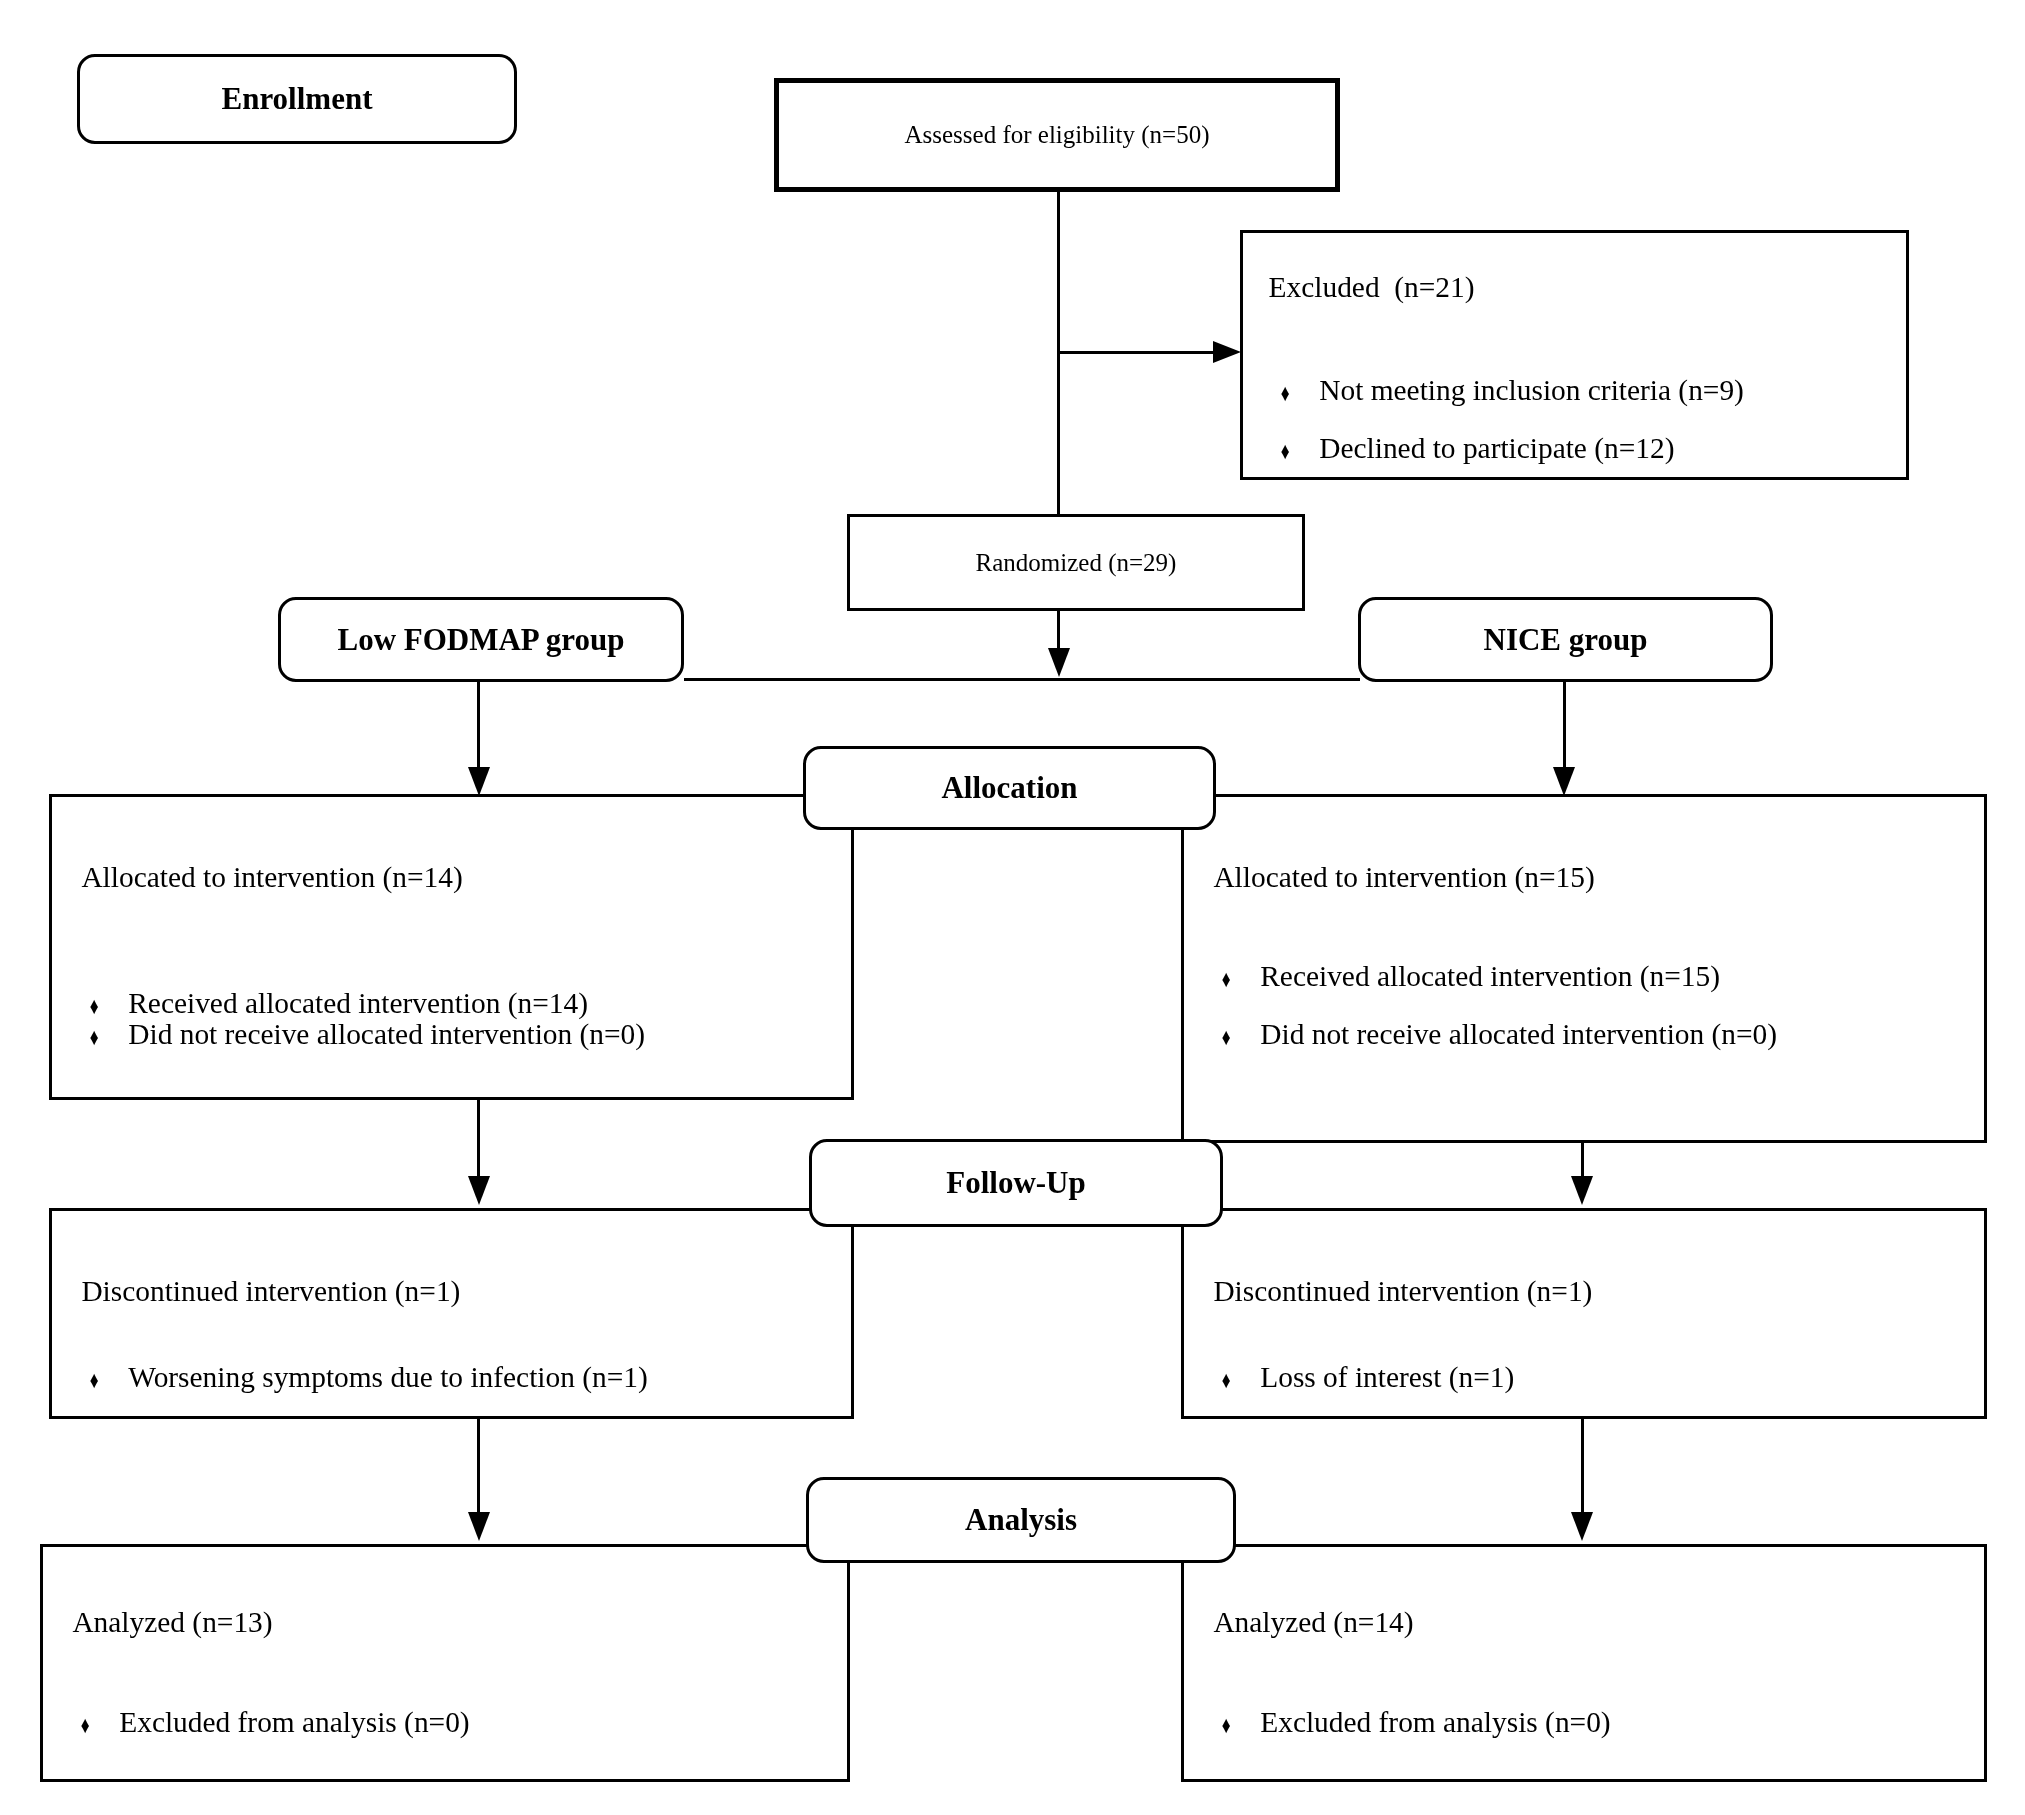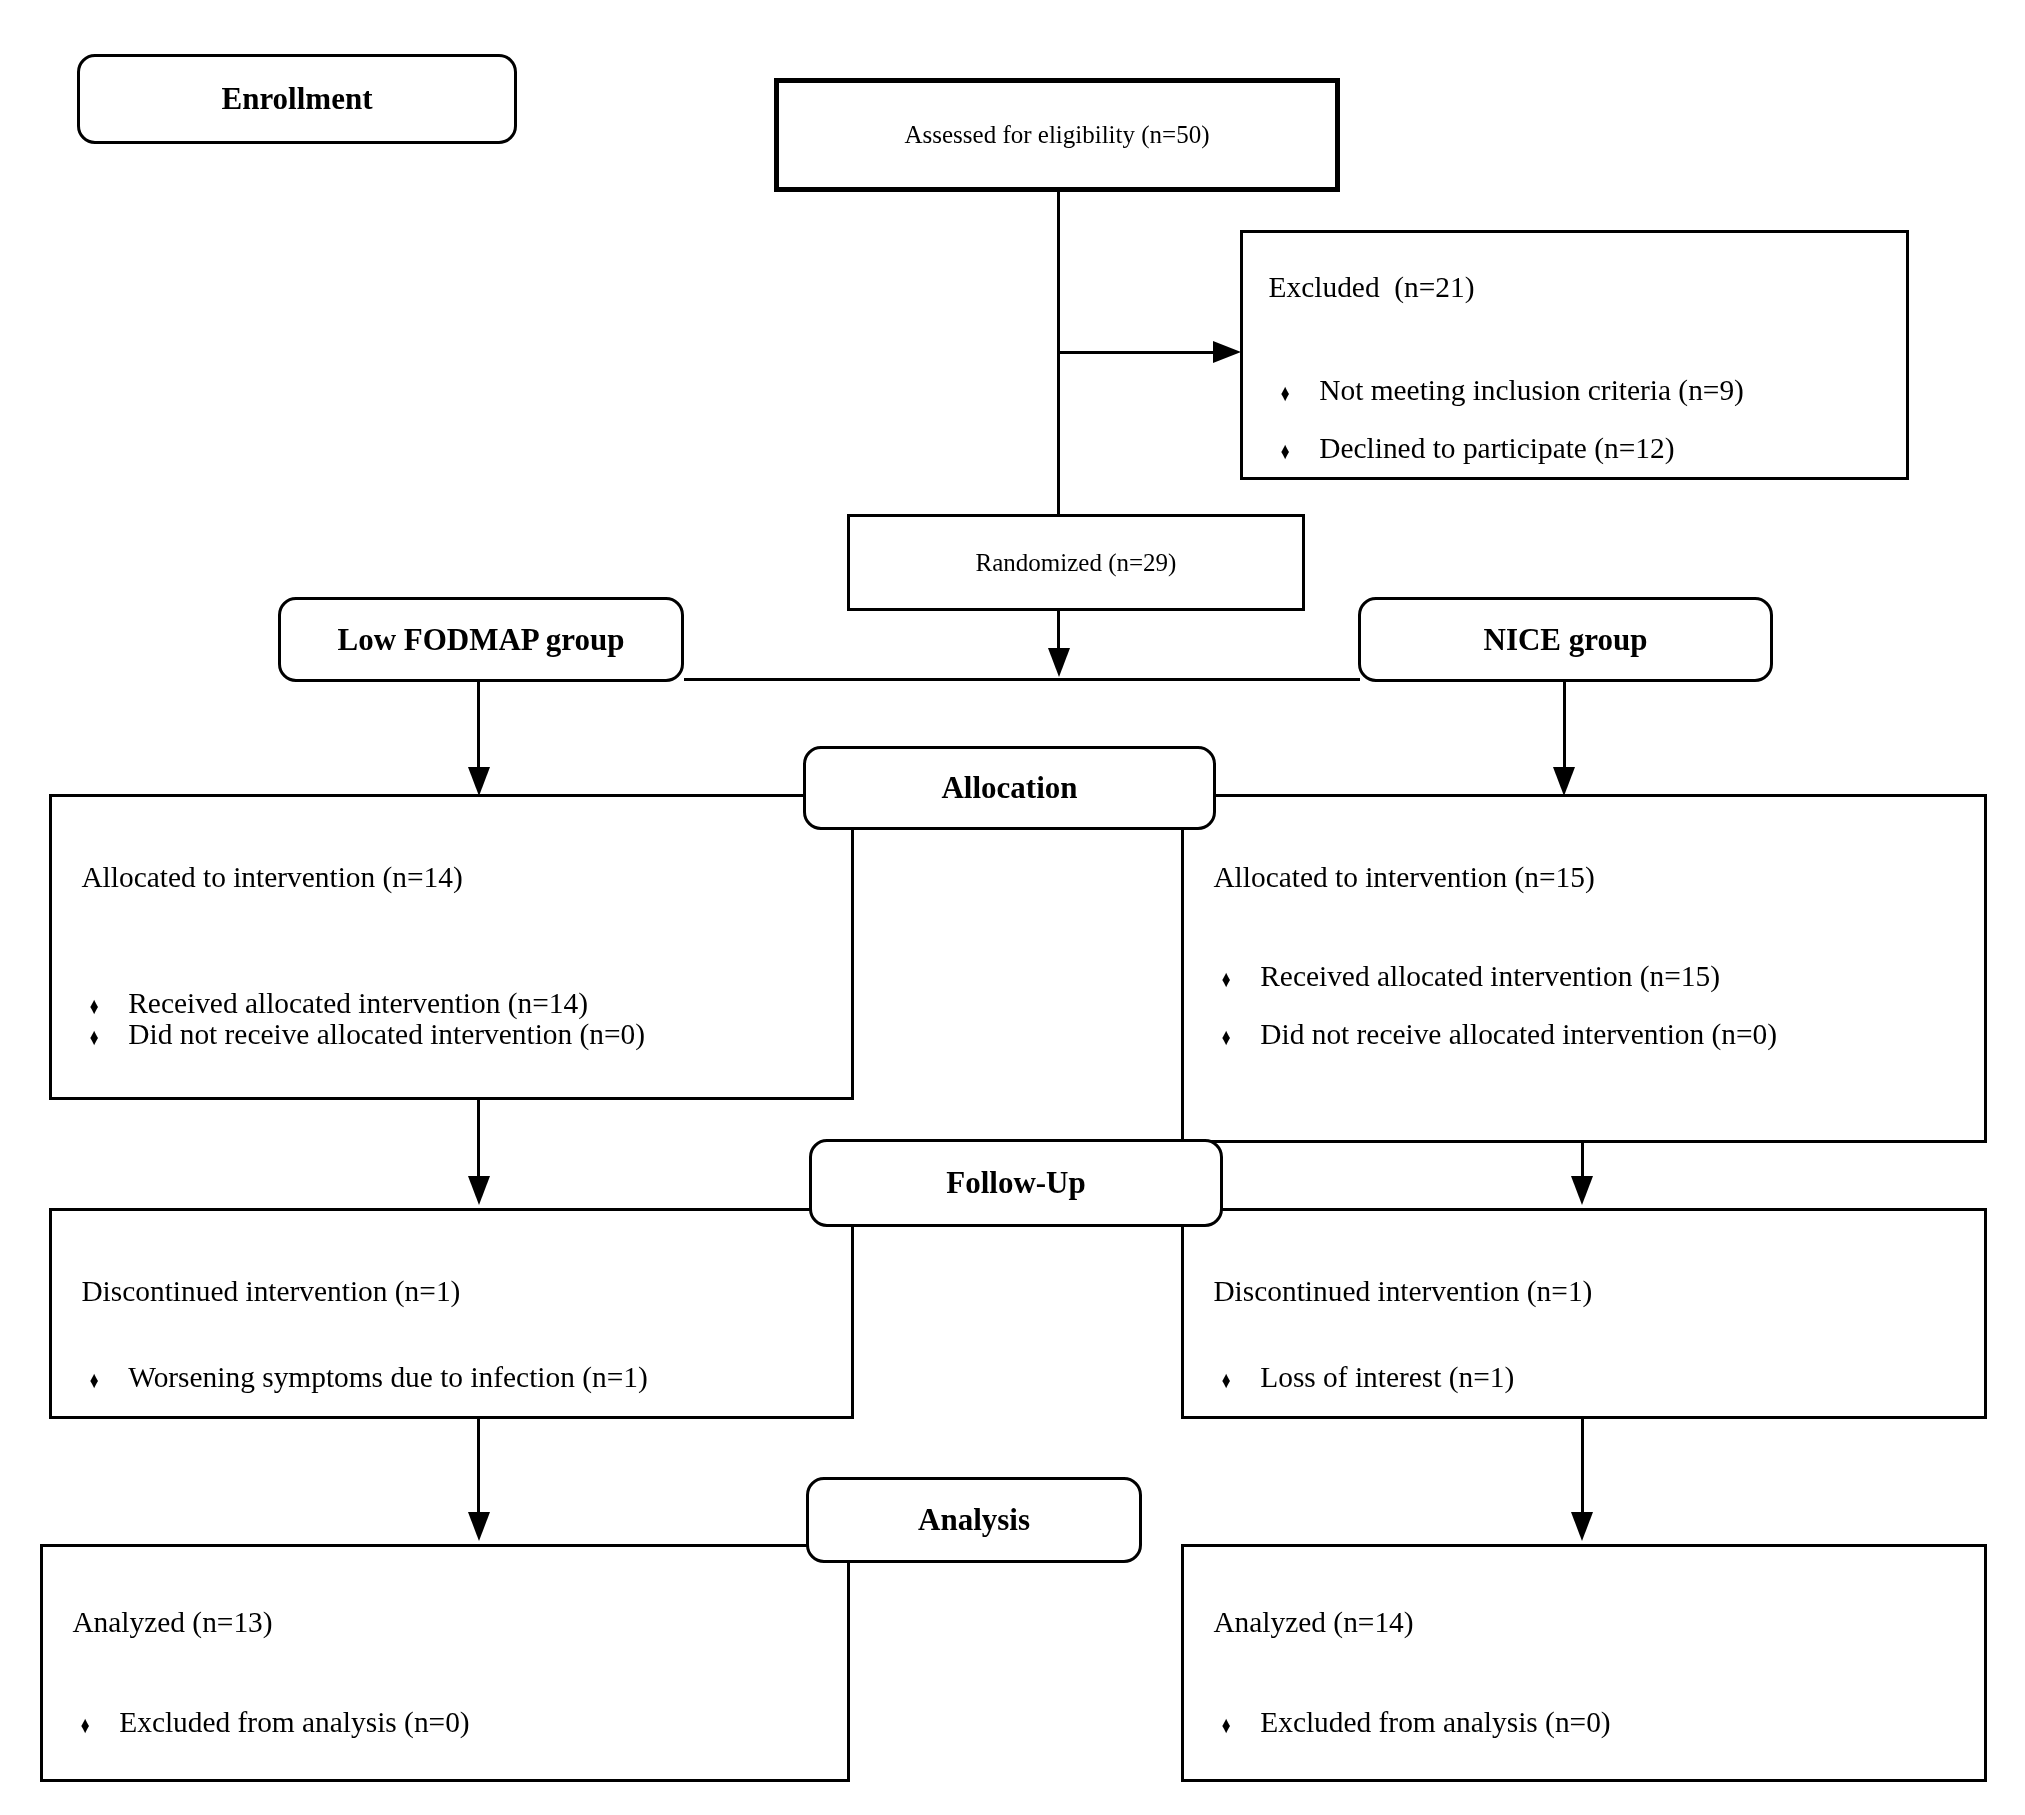--- a/index.html
+++ b/index.html
@@ -150,7 +150,7 @@
     </div>
   </div>
 
-  <div class="box rounded centered hdr" style="left:806px;top:1477px;width:336px;height:86px;">
+  <div class="box rounded centered hdr" style="left:806px;top:1477px;width:430px;height:86px;">
     <span>Analysis</span>
   </div>
 

